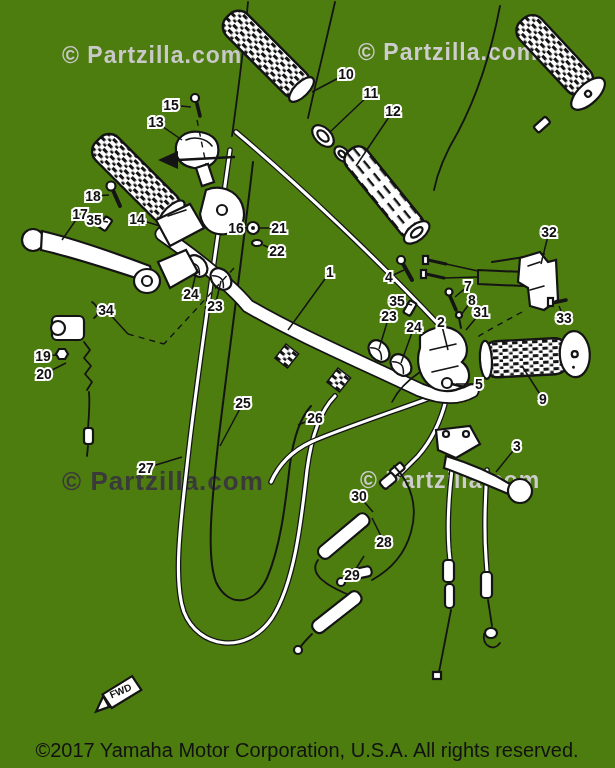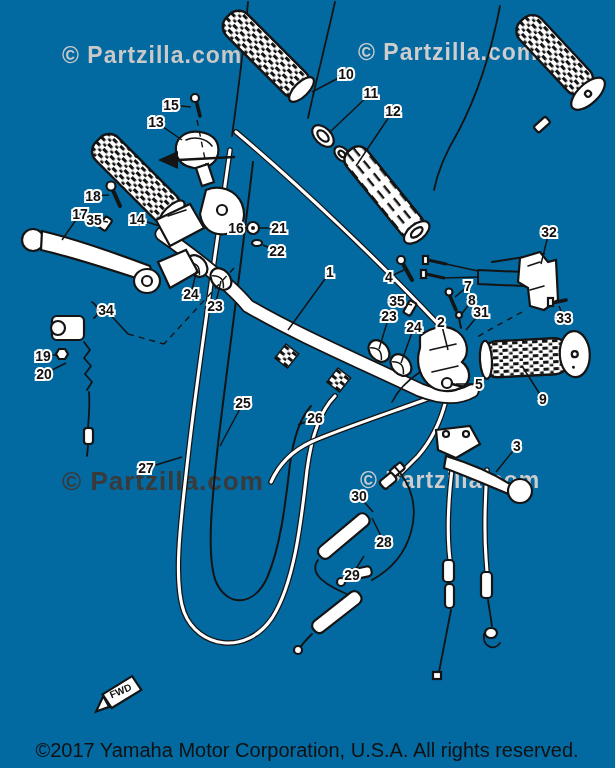--- a/index.html
+++ b/index.html
@@ -3,7 +3,7 @@
 <meta charset="utf-8">
 <style>
   html,body{margin:0;padding:0;background:#ffffff;}
-  .stage{position:relative;width:615px;height:768px;background:#0369a1;overflow:hidden;
+  .stage{position:relative;width:615px;height:768px;background:#4d7c0f;overflow:hidden;
          font-family:"Liberation Sans", sans-serif;}
   svg{position:absolute;left:0;top:0;}
   .ln{stroke:#141414;fill:none;stroke-linecap:round;stroke-linejoin:round;}

